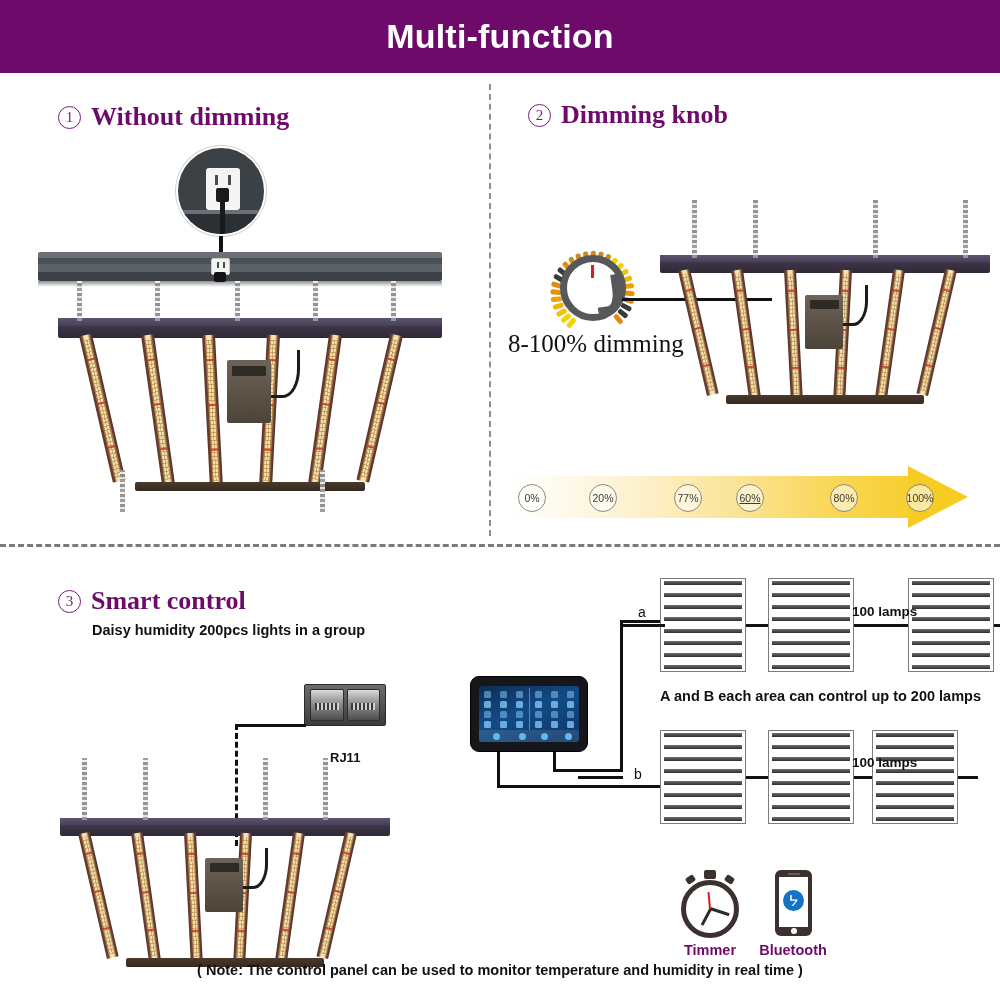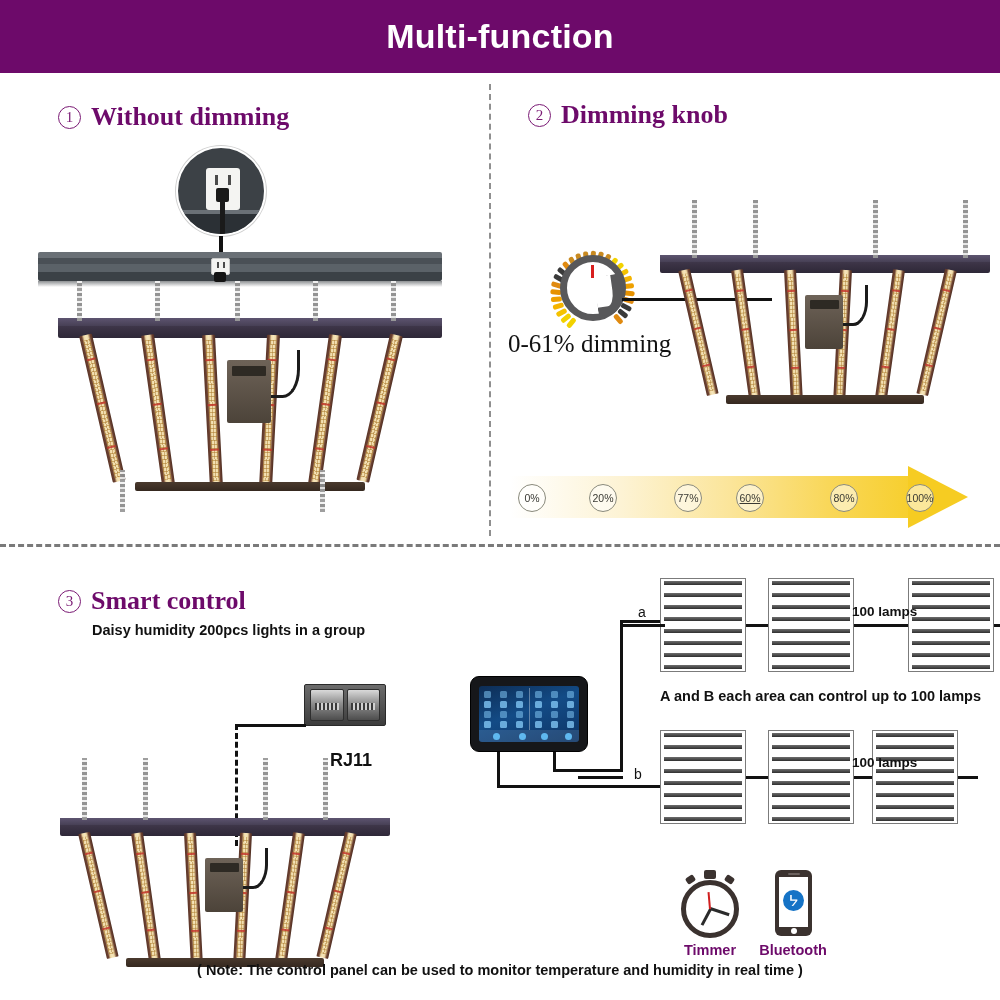--- a/index.html
+++ b/index.html
@@ -420,7 +420,7 @@
     <div class="knob-sweep"></div>
     <div class="knob-ind"></div>
   </div>
-  <div class="dim-label">0-61% dimming</div>
+  <div class="dim-label">8-100% dimming</div>
   <div class="knob-line"></div>
 
   <div class="fixture" id="fx2" style="left: 660px; top: 255px; width: 330px; height: 160px;">

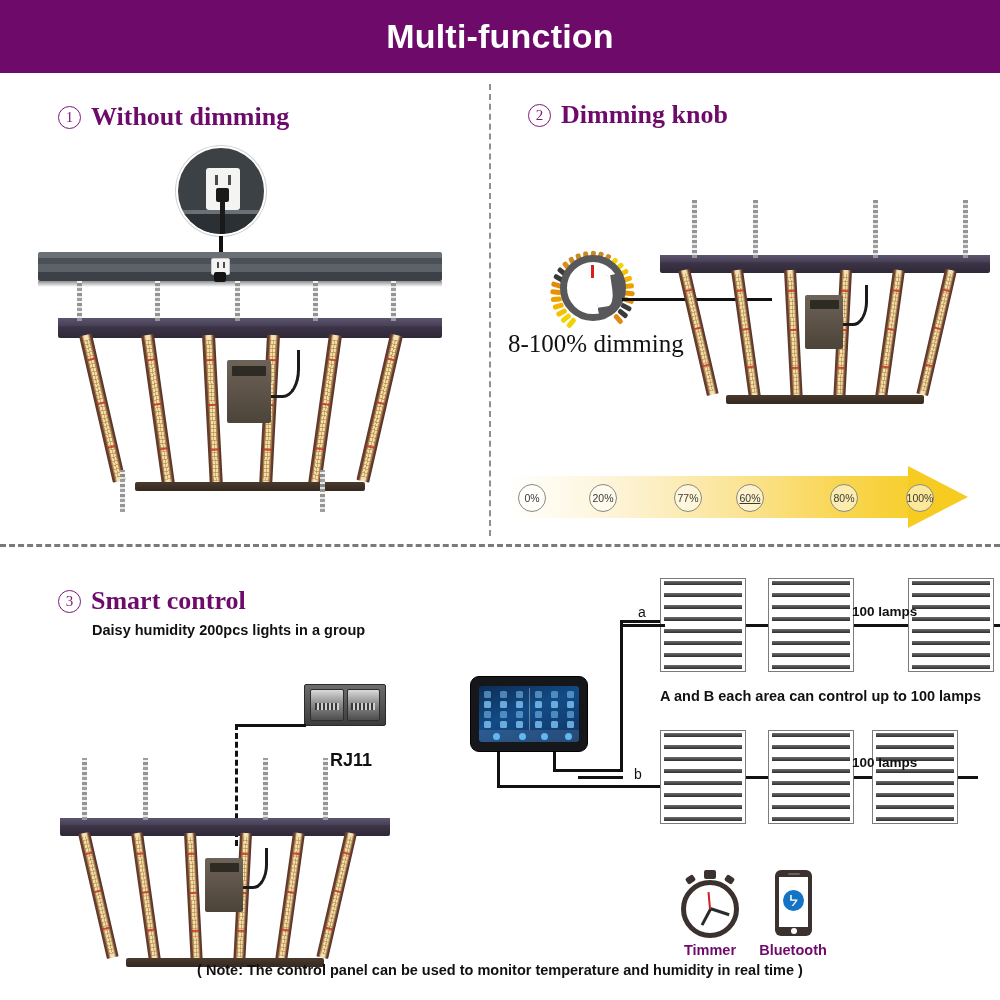--- a/index.html
+++ b/index.html
@@ -666,7 +666,7 @@
 
   <div class="lamps-text" style="left:852px; top:604px;">100 lamps</div>
   <div class="lamps-text" style="left:852px; top:755px;">100 lamps</div>
-  <div class="mid-note">A and B each area can control up to 100 lamps</div>
+  <div class="mid-note">A and B each area can control up to 200 lamps</div>
 
 
   <div class="feat" style="left:665px; top:868px; width:90px;">

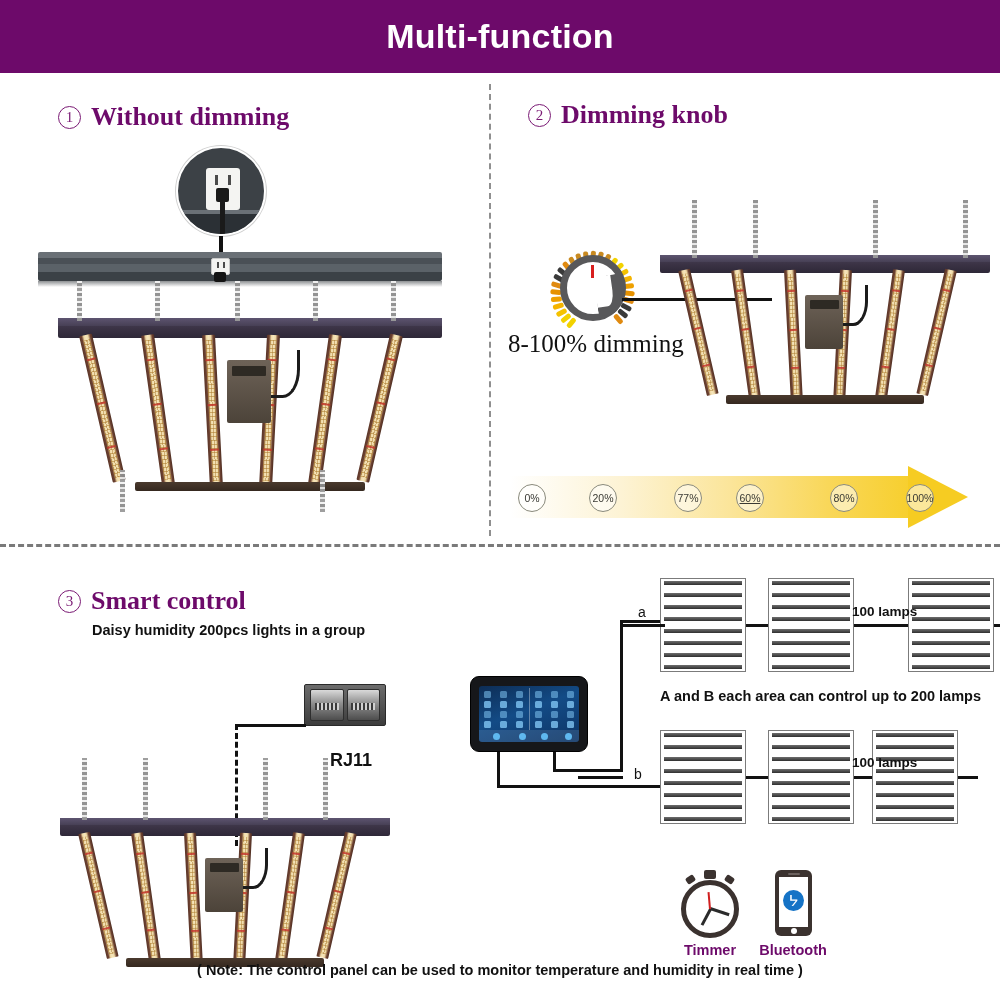--- a/index.html
+++ b/index.html
@@ -200,7 +200,7 @@
     background:repeating-linear-gradient(90deg,#3b3b3b 0 2px,#d0d0d0 2px 4px);
   }
   .rj11-label{
-    position:absolute; left:330px; top:750px; font-size:18px; color:#111; font-weight:600;
+    position:absolute; left:330px; top:750px; font-size:13px; color:#111; font-weight:600;
   }
   .rj11-lead-h{ position:absolute; left:236px; top:724px; width:70px; height:3px; background:#111;}
   .rj11-lead-v{

